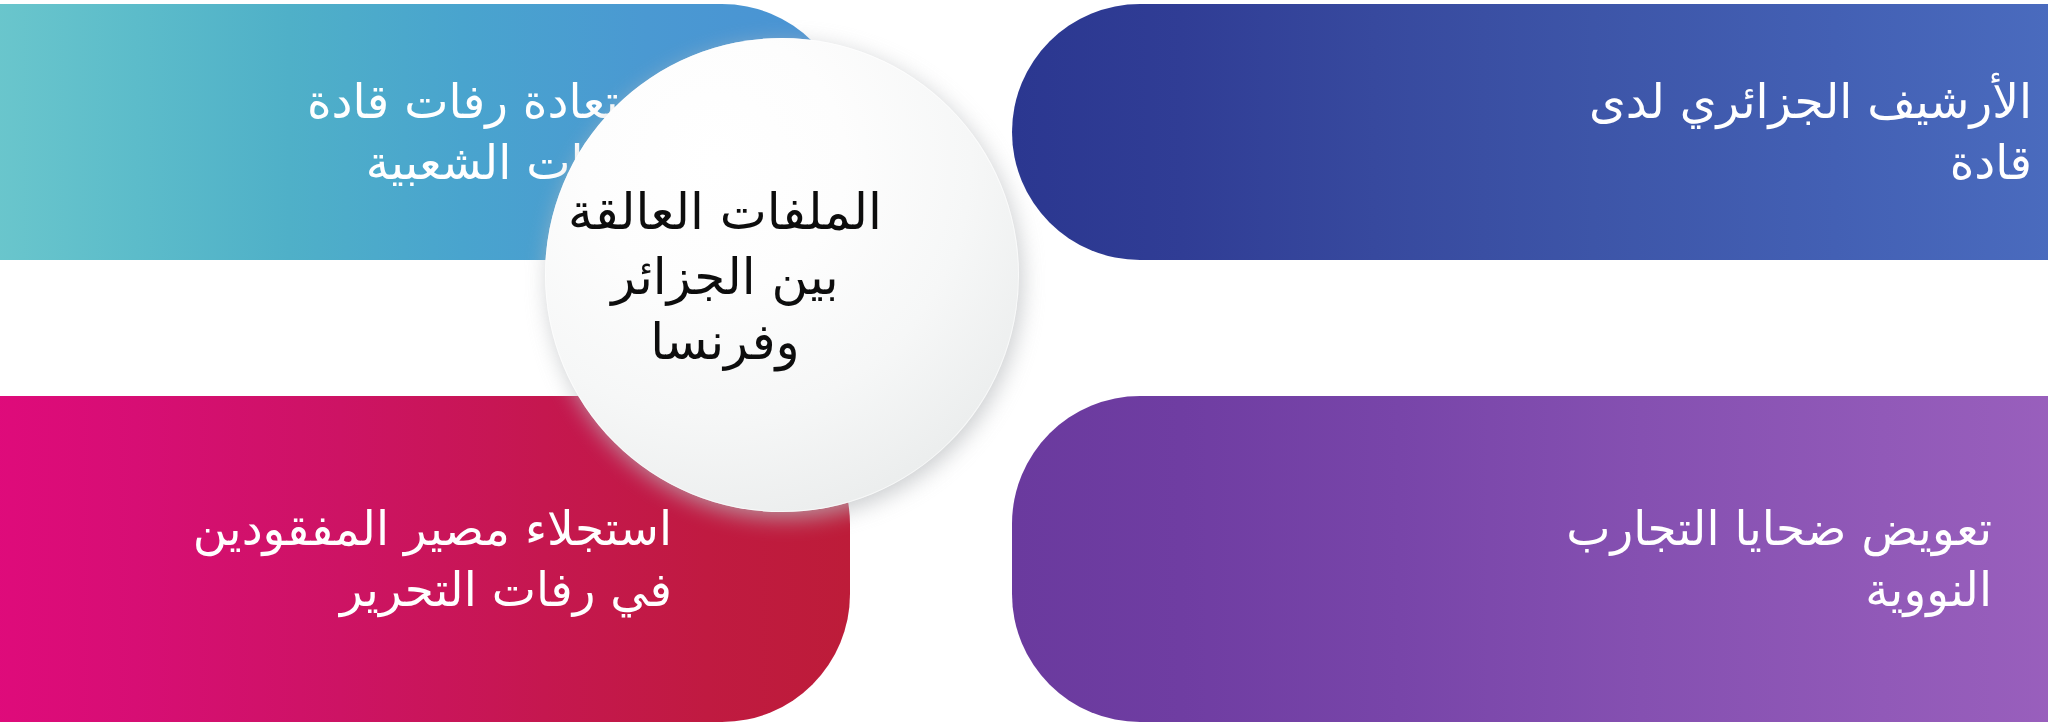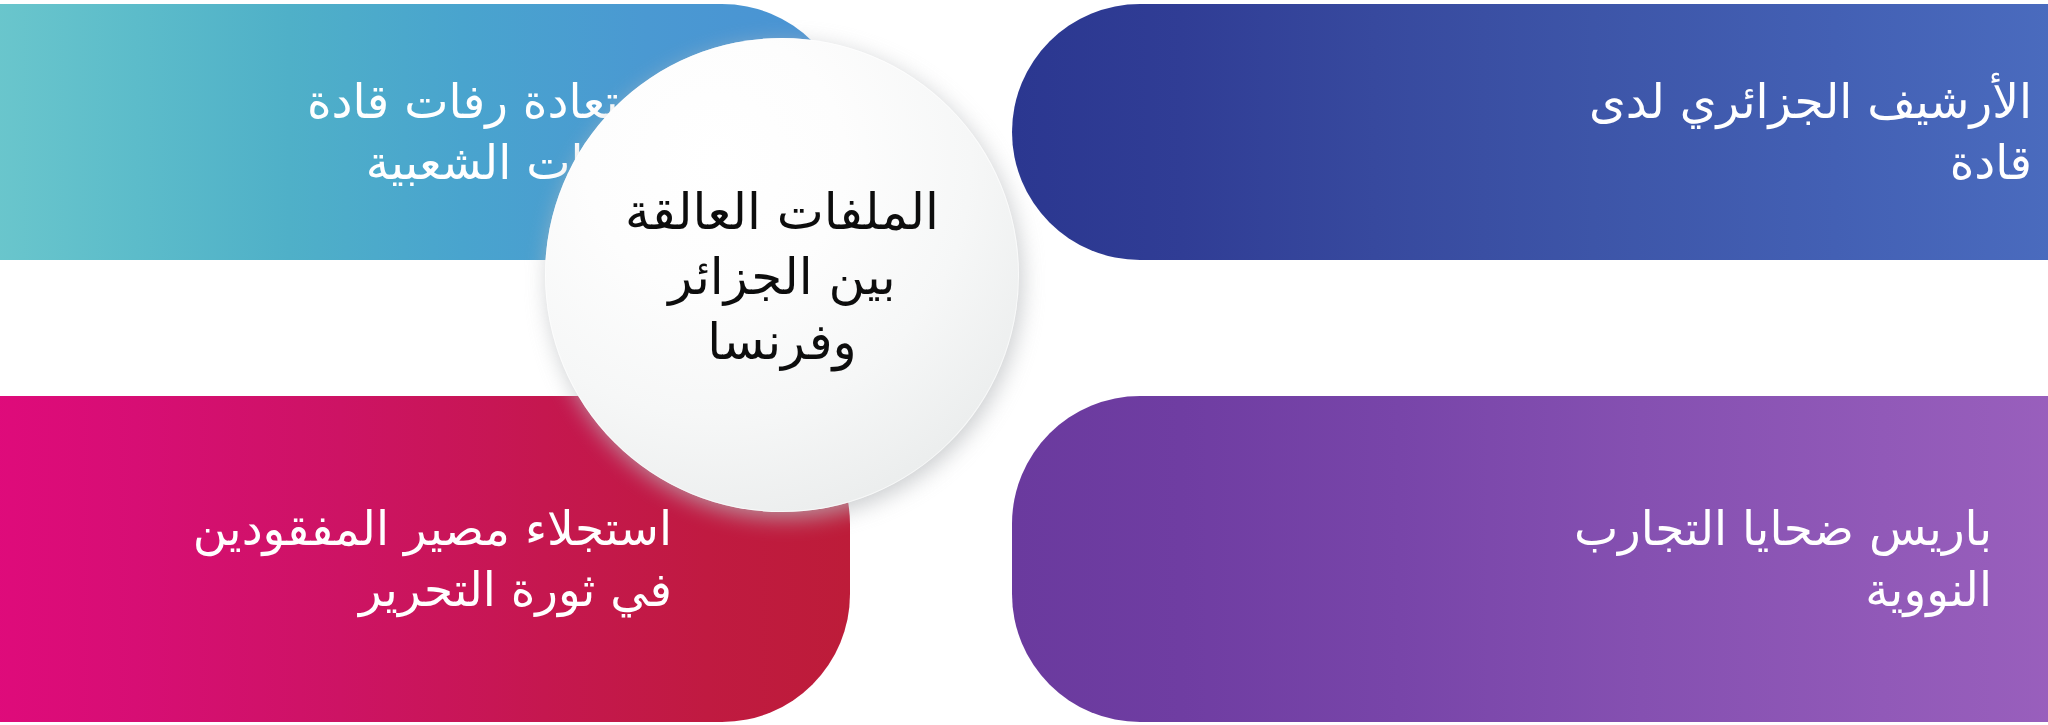--- a/index.html
+++ b/index.html
@@ -131,7 +131,7 @@
     background: radial-gradient(circle at 36% 26%, #ffffff 0%, #fdfdfd 28%, #f6f7f7 55%, #eceeee 78%, #e4e7e6 100%);
     display: flex;
     align-items: center;
-    justify-content: center;
+    justify-content: flex-end;
     box-shadow: inset 0 0 0 1px rgba(255,255,255,0.6);
   }
 

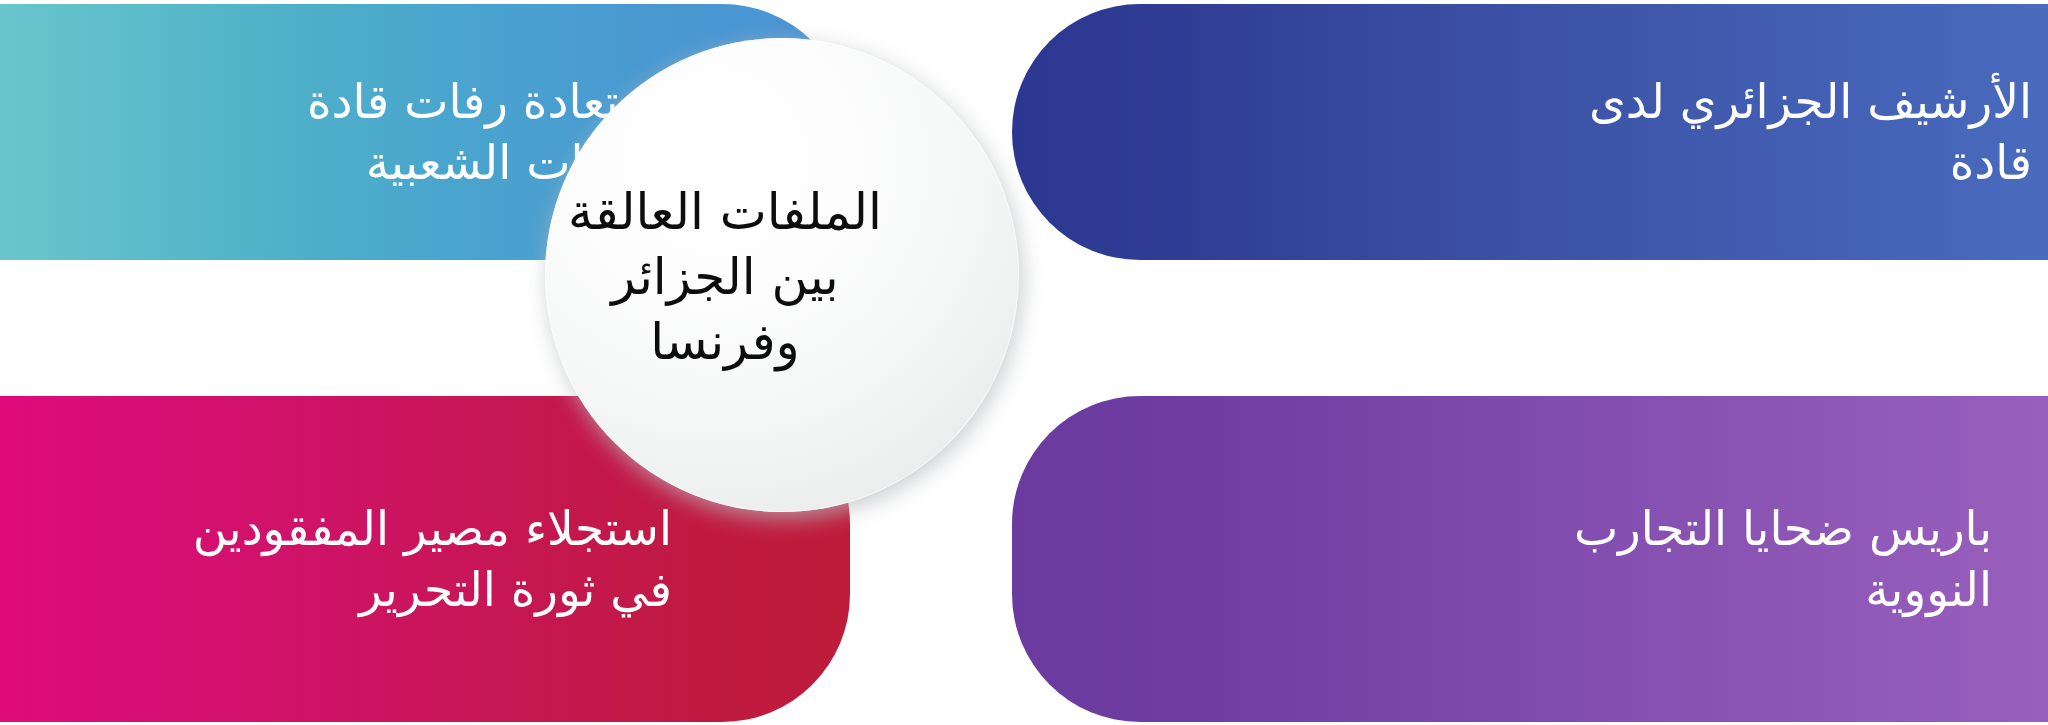--- a/index.html
+++ b/index.html
@@ -164,7 +164,7 @@
 
   <div class="panel" id="panel-bottom-left">
     <div class="panel-text">استجلاء مصير المفقودين
-في ثورة التحرير</div>
+في رفات التحرير</div>
   </div>
 
   <div class="panel" id="panel-bottom-right">

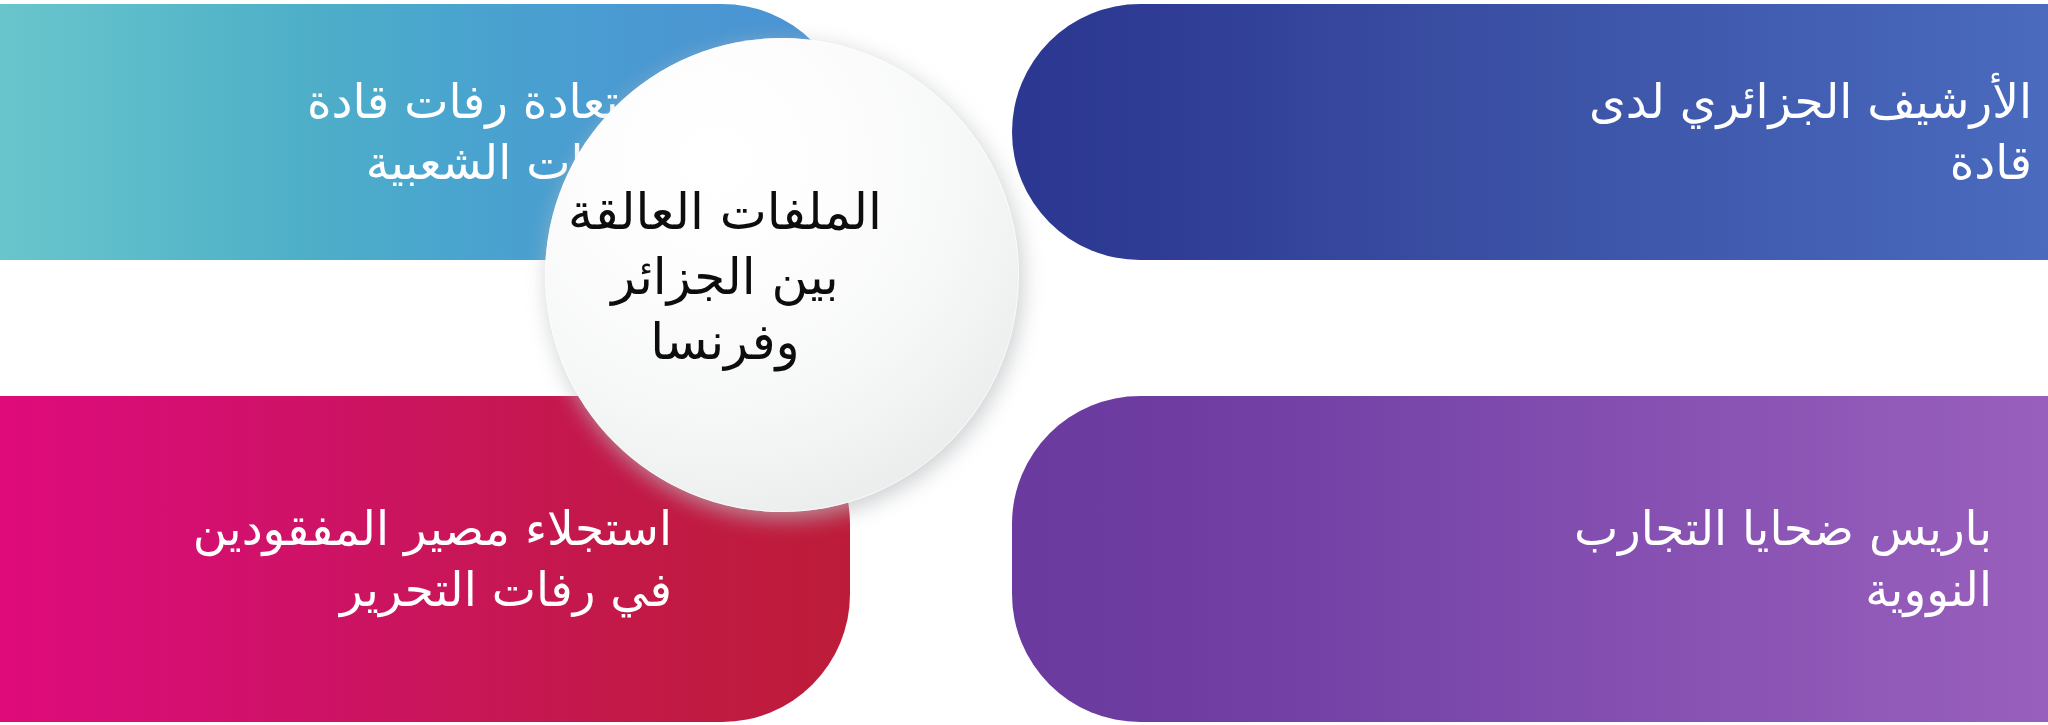--- a/index.html
+++ b/index.html
@@ -168,7 +168,7 @@
   </div>
 
   <div class="panel" id="panel-bottom-right">
-    <div class="panel-text">باريس ضحايا التجارب
+    <div class="panel-text">تعويض ضحايا التجارب
 النووية</div>
   </div>
 

